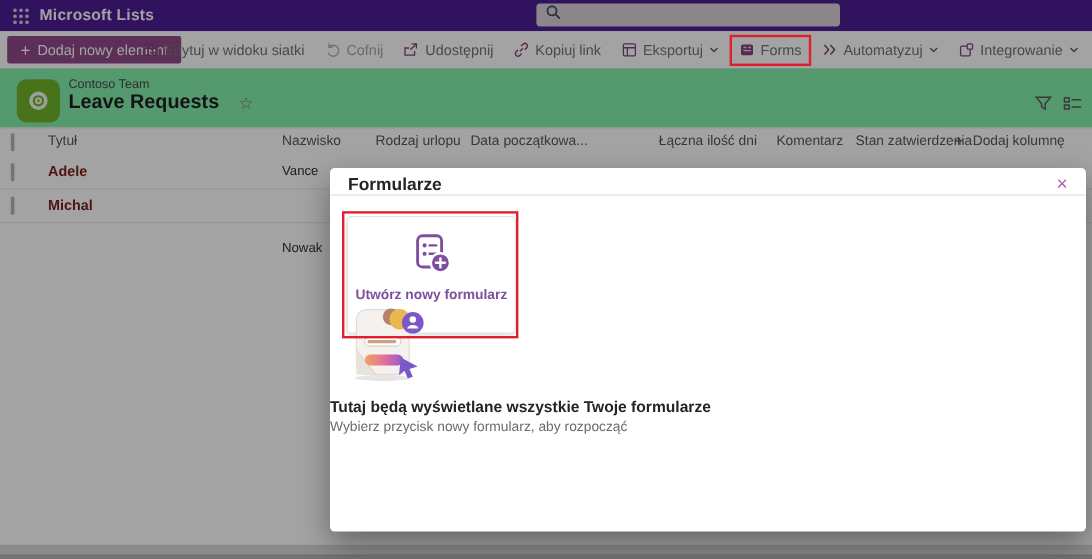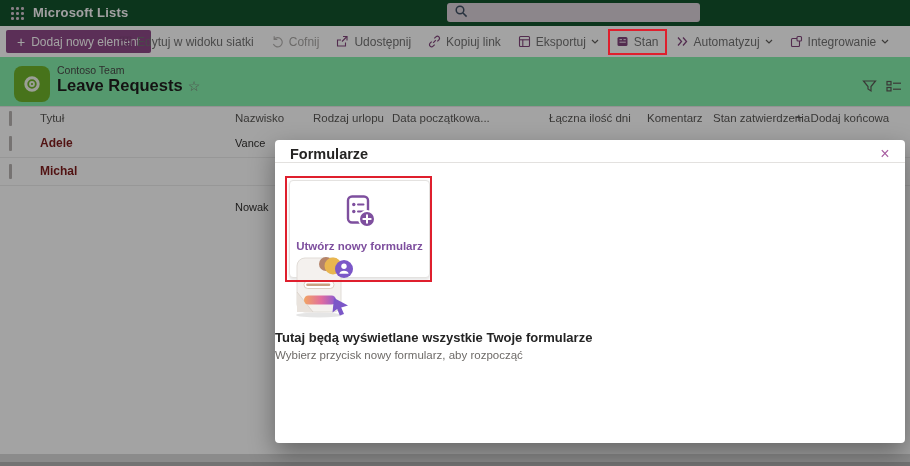--- a/index.html
+++ b/index.html
@@ -8,7 +8,7 @@
   .screen { position:relative; width:910px; height:466px; background:#fff; overflow:hidden; }
 
   
-  .topbar { position:absolute; left:0; top:0; width:910px; height:26px; background:#14532d; display:flex; align-items:center; }
+  .topbar { position:absolute; left:0; top:0; width:910px; height:26px; background:#4c1d95; display:flex; align-items:center; }
   .waffle { position:absolute; left:11px; top:7px; width:13px; height:13px; display:grid; grid-template-columns:repeat(3,1fr); gap:2.4px; cursor:pointer; }
   .waffle i { width:2.6px; height:2.6px; background:#d6c8d3; border-radius:50%; }
   .suite-title { position:absolute; left:33px; top:0; height:26px; line-height:26px; color:#fdfbfd; font-size:13px; font-weight:700; letter-spacing:.2px; }

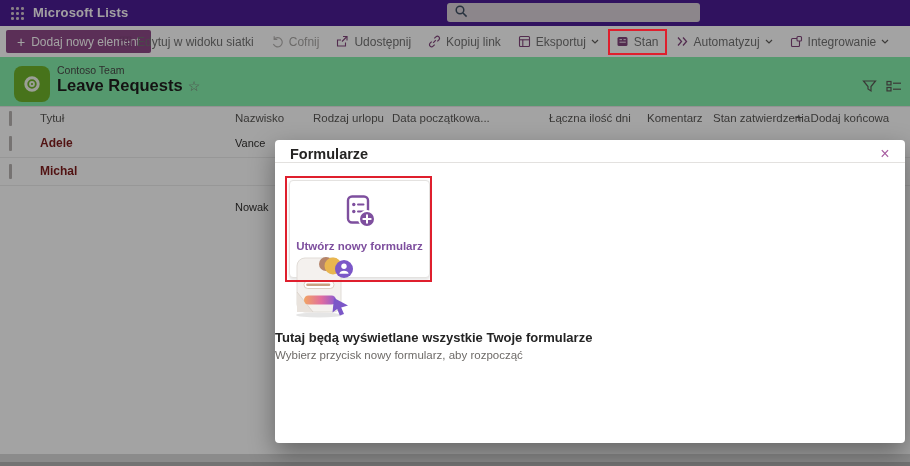--- a/index.html
+++ b/index.html
@@ -165,7 +165,7 @@
             <line x1="3.5" y1="7.2" x2="9.8" y2="7.2" stroke="#e8d8e6" stroke-width="1.1"></line>
           </svg>
         </span>
-        <span>Stan</span>
+        <span>Forms</span>
       </div>
       <div class="cmd-item">
         <span>

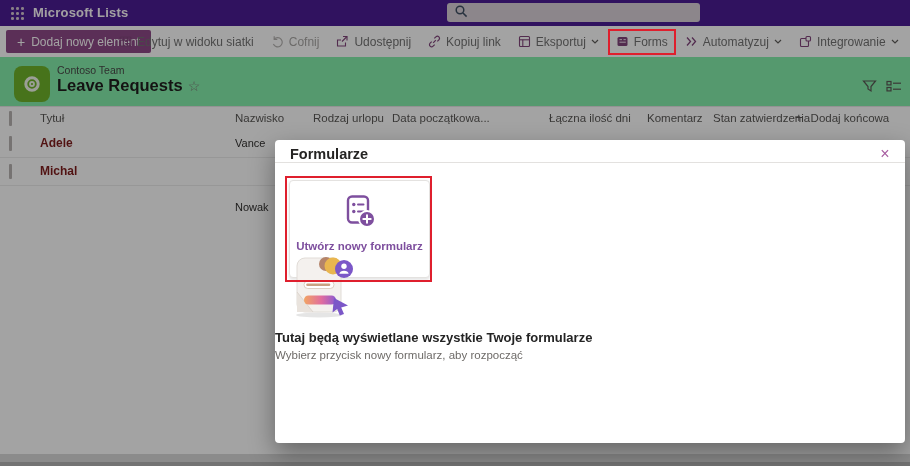--- a/index.html
+++ b/index.html
@@ -28,7 +28,7 @@
   .listheader { position:absolute; left:0; top:57px; width:910px; height:49px; background:#86efac; }
   .list-icon { position:absolute; left:14px; top:9px; width:36px; height:36px; background:#70b52b; border-radius:8px; display:flex; align-items:center; justify-content:center; }
   .team-name { position:absolute; left:57px; top:7px; font-size:10.5px; color:#4a4a4a; }
-  .list-title-row { position:absolute; left:57px; top:19px; display:flex; align-items:center; gap:5px; }
+  .list-title-row { position:absolute; left:57px; top:19px; display:flex; align-items:center; gap:16px; }
   .list-title { font-size:16.5px; font-weight:700; color:#201f1e; }
   .star { font-size:14px; color:#7d7b79; cursor:pointer; }
   .view-icons { position:absolute; right:8px; top:22px; display:flex; align-items:center; gap:9px; }

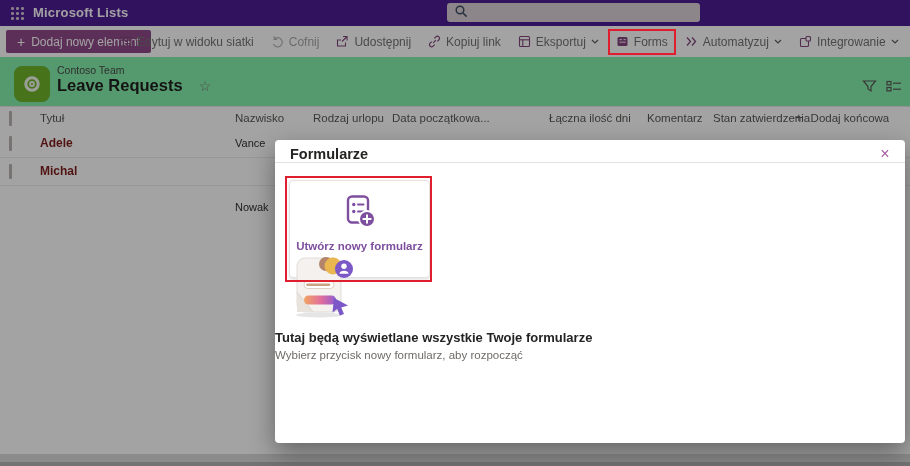--- a/index.html
+++ b/index.html
@@ -264,7 +264,7 @@
       </div>
     <div class="th addcol" style="left:795px;">
       <span class="plusg">+</span>
-      <span>Dodaj końcowa</span>
+      <span>Dodaj kolumnę</span>
     </div>
 
     <span class="tick" style="top:30px;"></span>

